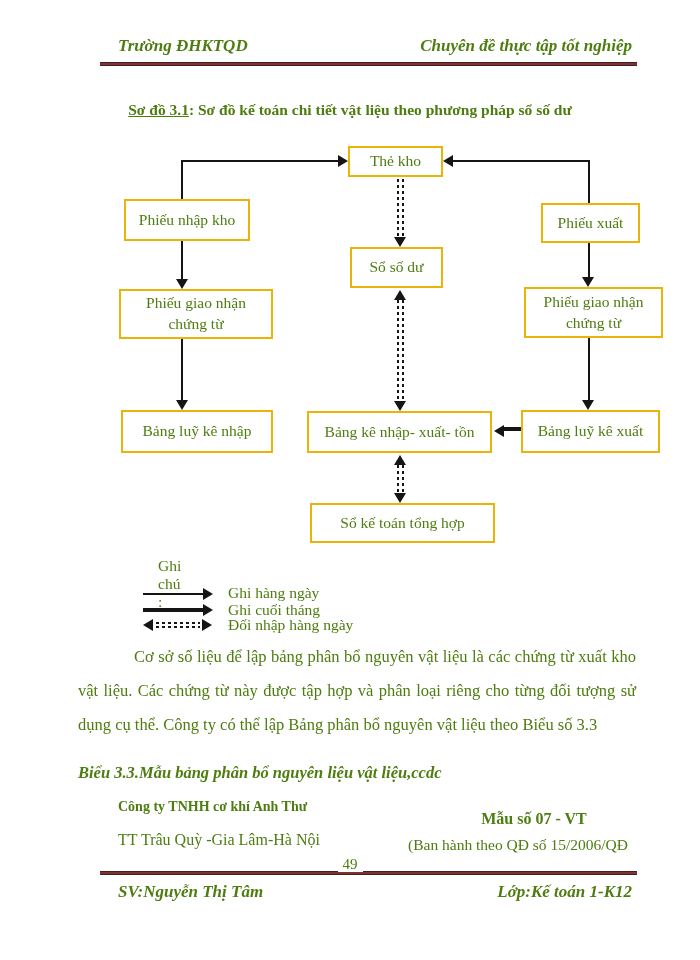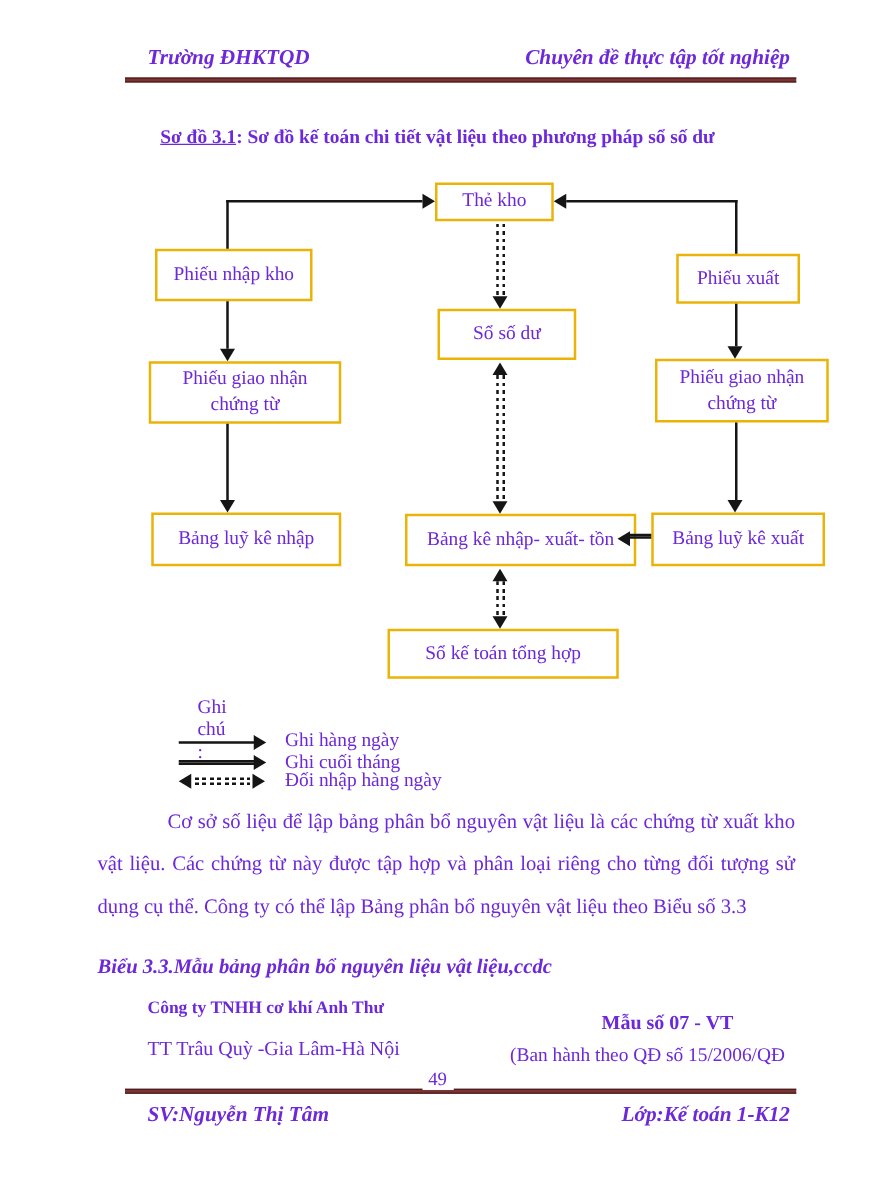--- a/index.html
+++ b/index.html
@@ -7,7 +7,7 @@
   .page {
     position:relative; width:700px; height:960px; background:#ffffff;
     margin:0 auto; overflow:hidden;
-    font-family:"Liberation Serif","DejaVu Serif",serif; color:#6d28d9;
+    font-family:"Liberation Serif","DejaVu Serif",serif; color:#4d7c0f;
   }
   .abs { position:absolute; }
 

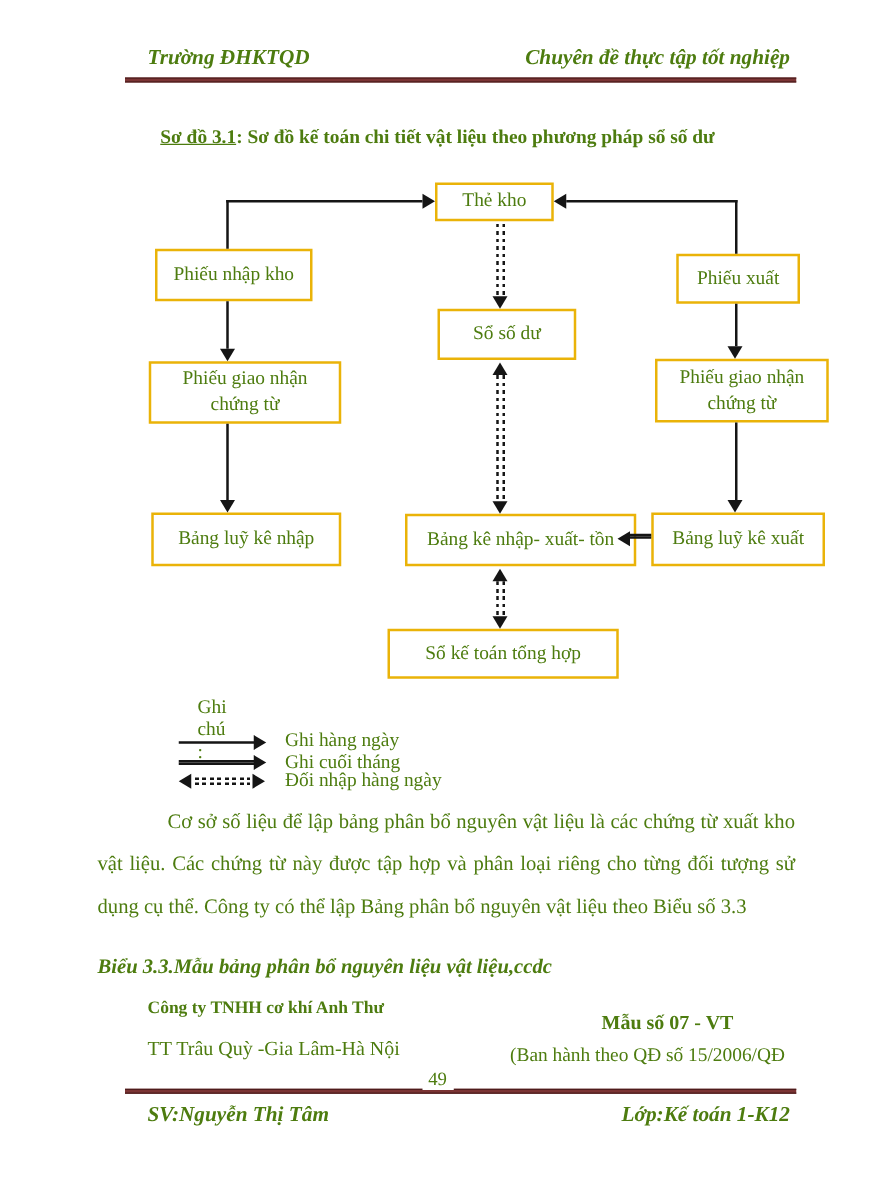--- a/index.html
+++ b/index.html
@@ -83,7 +83,7 @@
     <div class="fbox" style="left:541px; top:203px; width:99px; height:40px;">
         <span>Phiếu xuất</span>
       </div>
-    <div class="fbox" style="left:350px; top:247px; width:111px; height:41px;">
+    <div class="fbox" style="left:350px; top:247px; width:93px; height:41px;">
         <span>Sổ số dư</span>
       </div>
     <div class="fbox" style="left:119px; top:289px; width:154px; height:50px;">

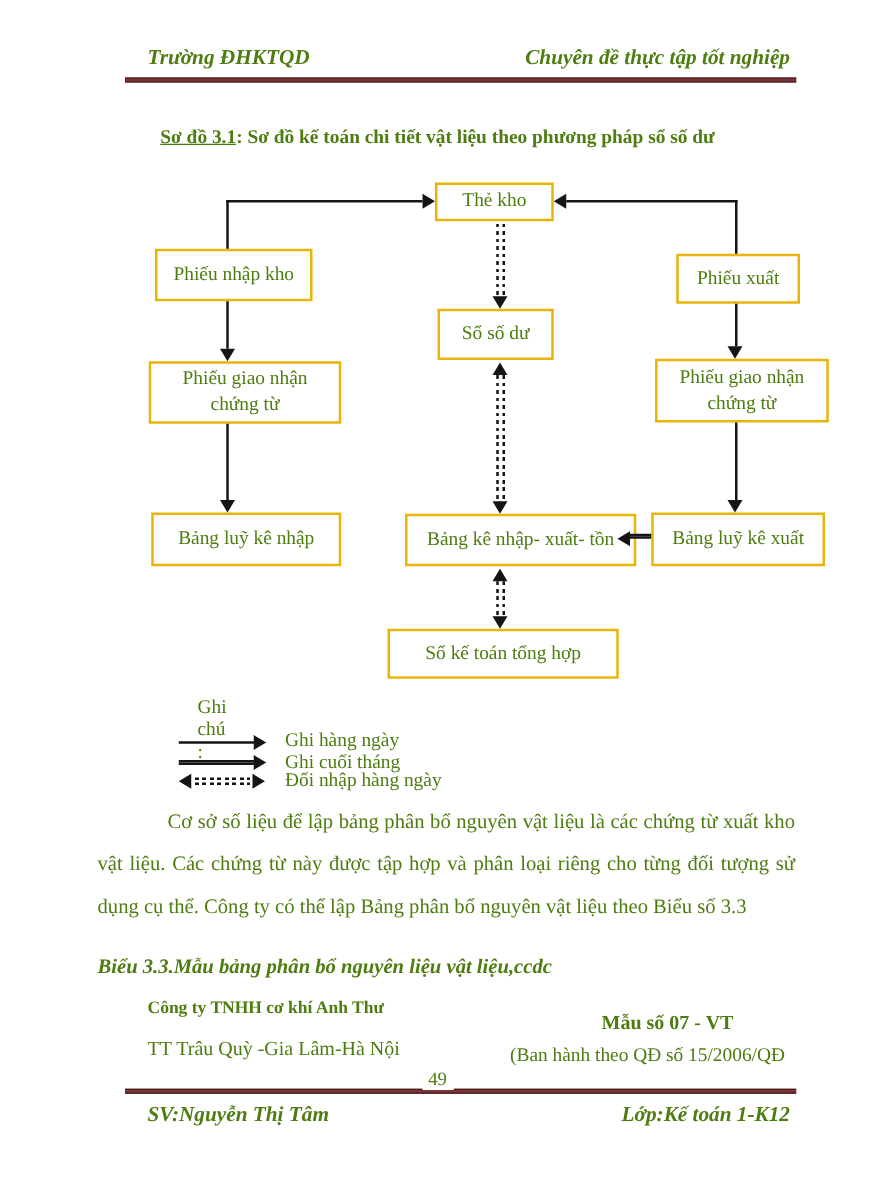--- a/index.html
+++ b/index.html
@@ -95,7 +95,7 @@
     <div class="fbox" style="left:121px; top:410px; width:152px; height:43px;">
         <span>Bảng luỹ kê nhập</span>
       </div>
-    <div class="fbox" style="left:324px; top:411px; width:185px; height:42px;">
+    <div class="fbox" style="left:307px; top:411px; width:185px; height:42px;">
         <span>Bảng kê nhập- xuất- tồn</span>
       </div>
     <div class="fbox" style="left:521px; top:410px; width:139px; height:43px;">

